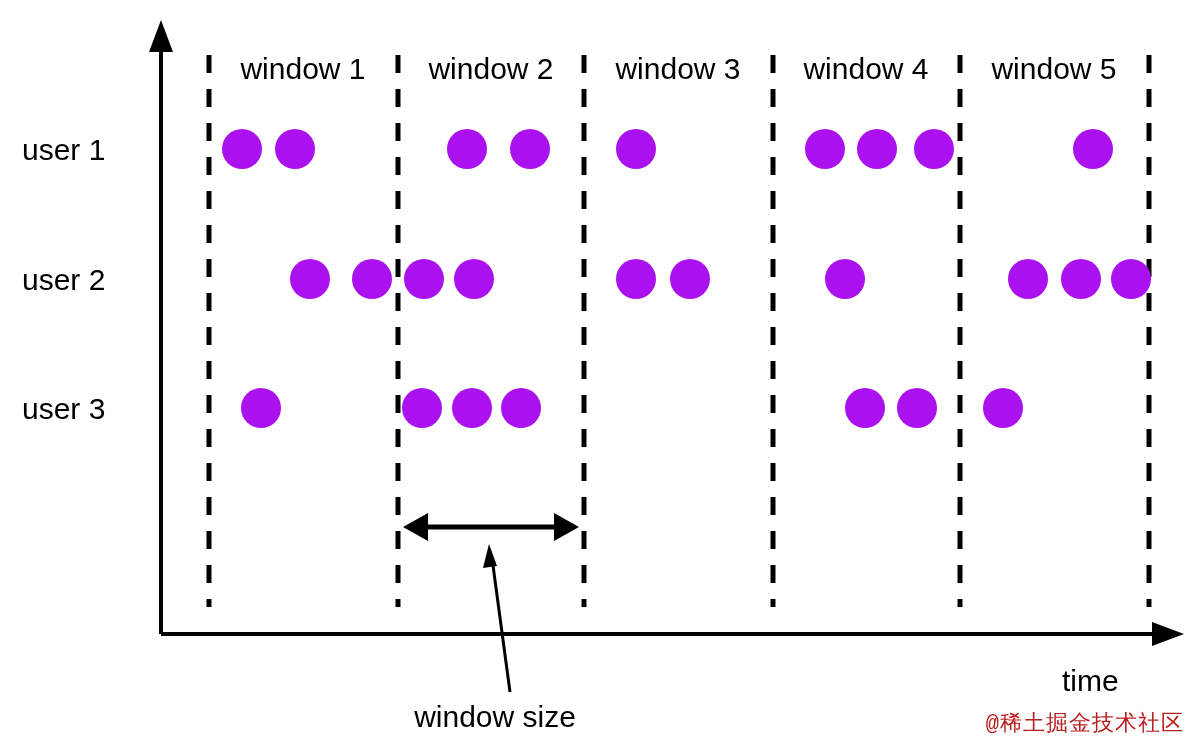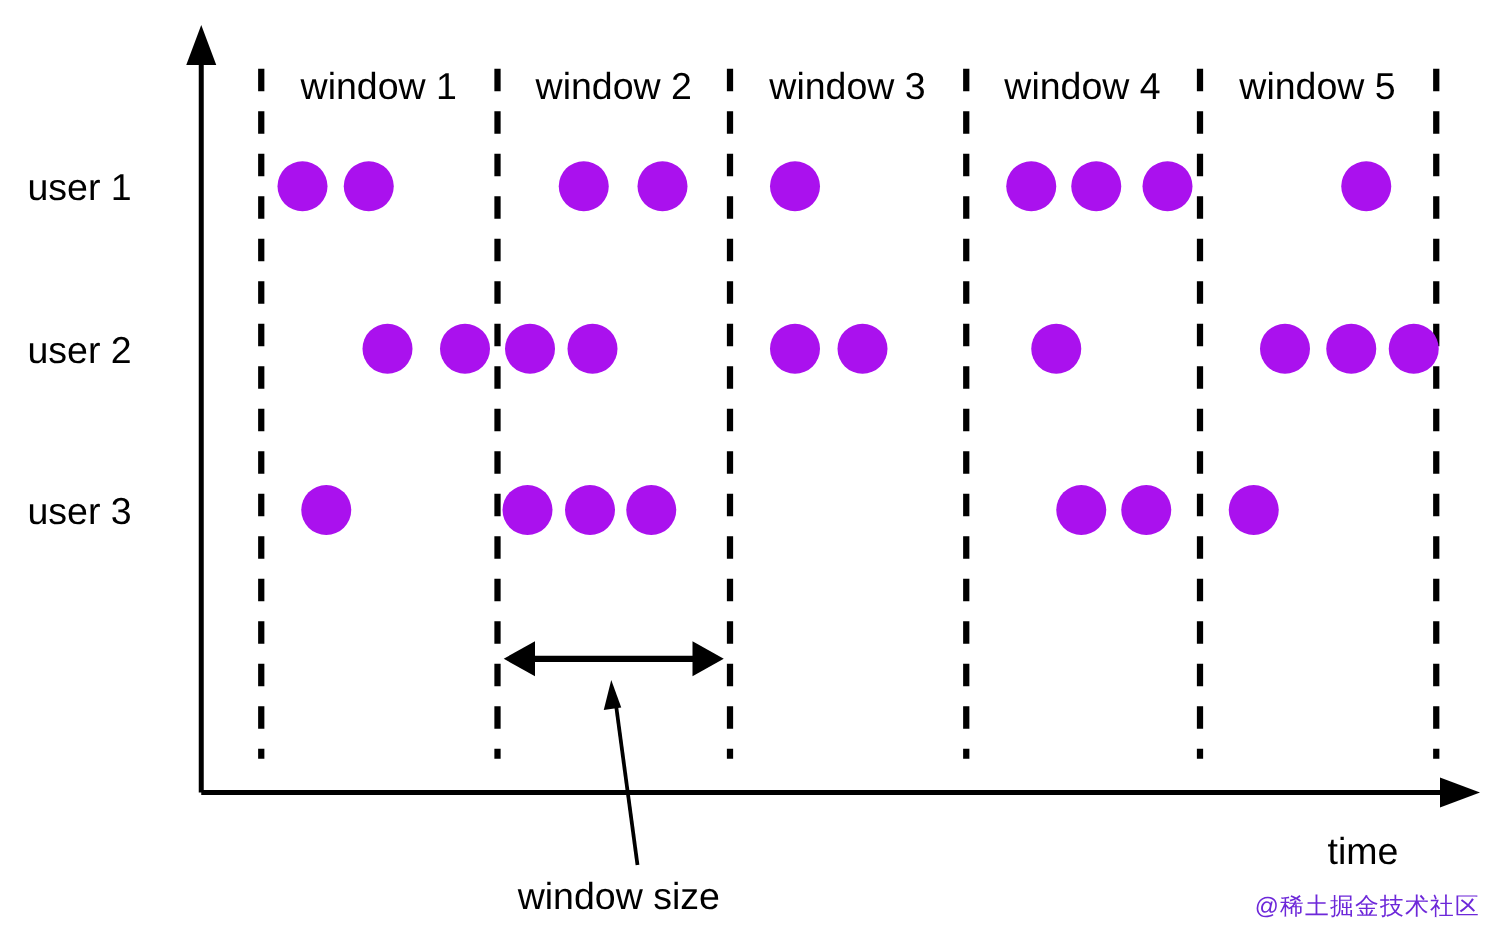--- a/index.html
+++ b/index.html
@@ -84,10 +84,10 @@
     position: absolute;
     right: 14px;
     bottom: 8px;
-    font-size: 19px;
-    color: #6d28d9;
+    font-size: 22px;
+    color: #b91c1c;
     letter-spacing: 1px;
-    font-family: Liberation Sans, sans-serif;
+    font-family: Liberation Mono, monospace;
     white-space: nowrap;
     user-select: none;
   }

